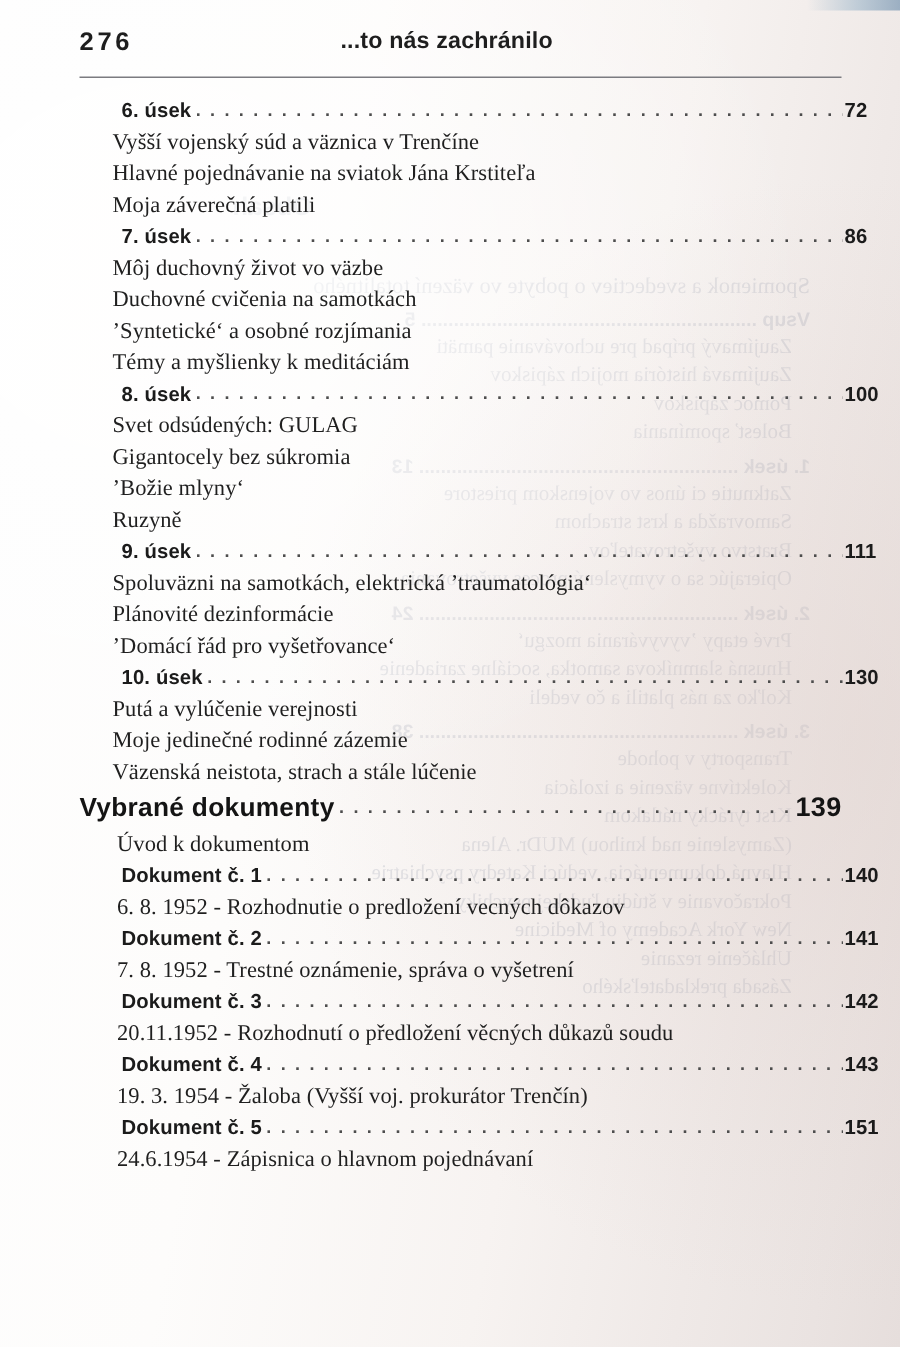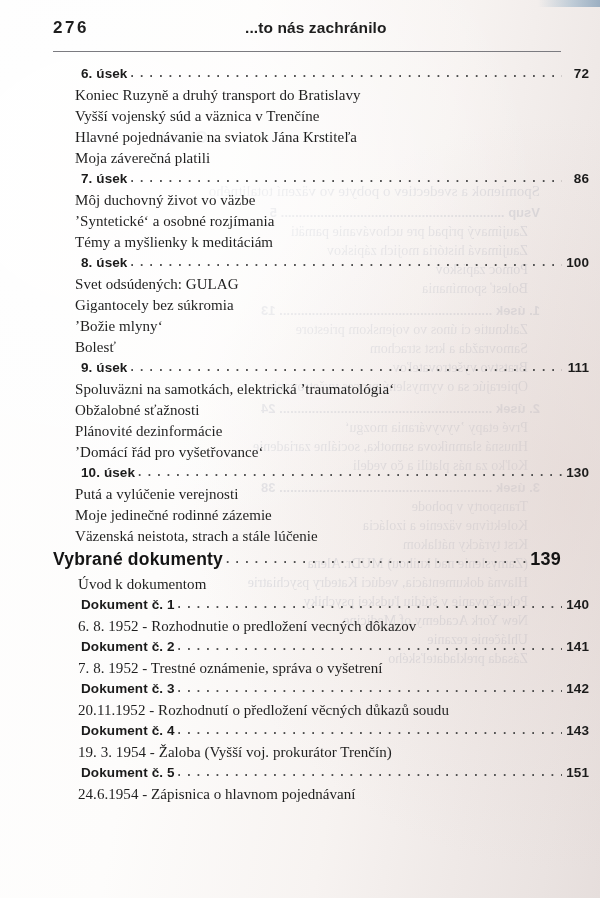--- a/index.html
+++ b/index.html
@@ -79,7 +79,7 @@
   }
   .running-title {
     position: absolute;
-    left: 192px;
+    left: 174px;
     top: 1px;
     font-size: 15.5px;
     font-weight: 700;

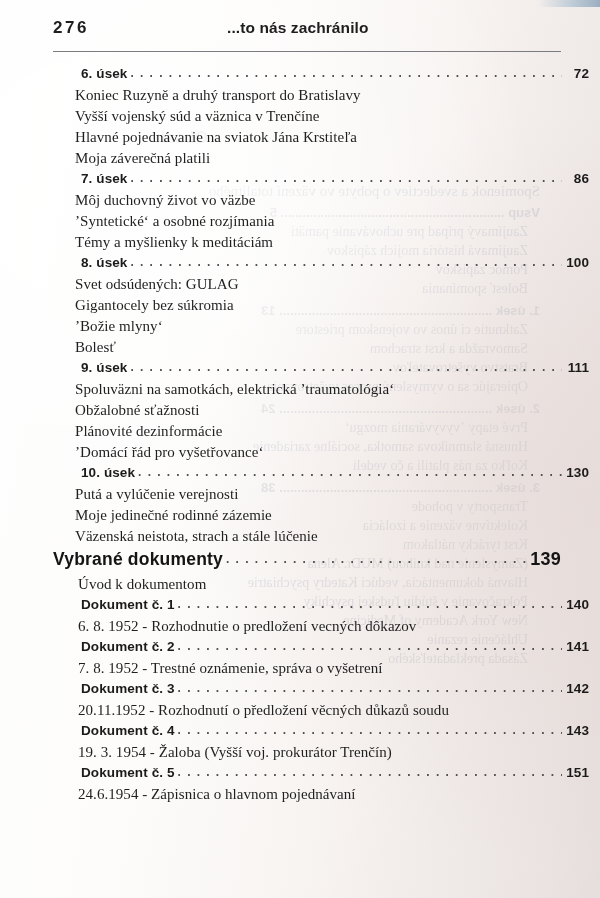--- a/index.html
+++ b/index.html
@@ -127,7 +127,7 @@
 
   .entry .pageno {
     flex: 0 0 auto;
-    text-align: right;
+    text-align: left;
     white-space: nowrap;
   }
 

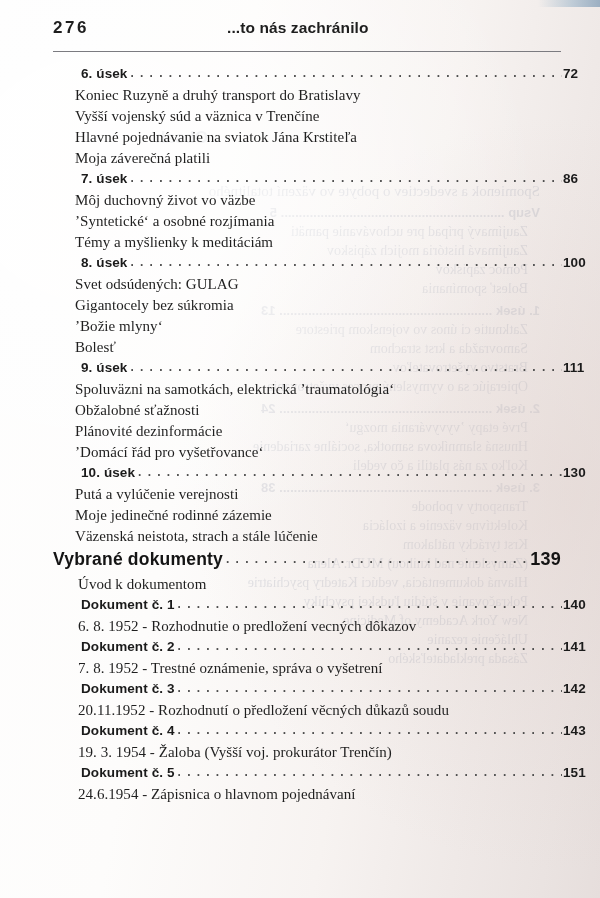--- a/index.html
+++ b/index.html
@@ -216,7 +216,6 @@
           <span class="leader">. . . . . . . . . . . . . . . . . . . . . . . . . . . . . . . . . . . . . . . . . . . . . . . . . . . . . . . . . . . . . . . . . . . . . . . . . . . . . . . . . . . . . . . . . . . . . . . . . . . . . . . . . . . . . . . . . . . . . . . . . . . . . . . . . . . . . . . . . . . </span>
           <span class="pageno">72</span>
         </div>
-        <div class="sub">Koniec Ruzyně a druhý transport do Bratislavy</div>
         <div class="sub">Vyšší vojenský súd a väznica v Trenčíne</div>
         <div class="sub">Hlavné pojednávanie na sviatok Jána Krstiteľa</div>
         <div class="sub">Moja záverečná platili</div>

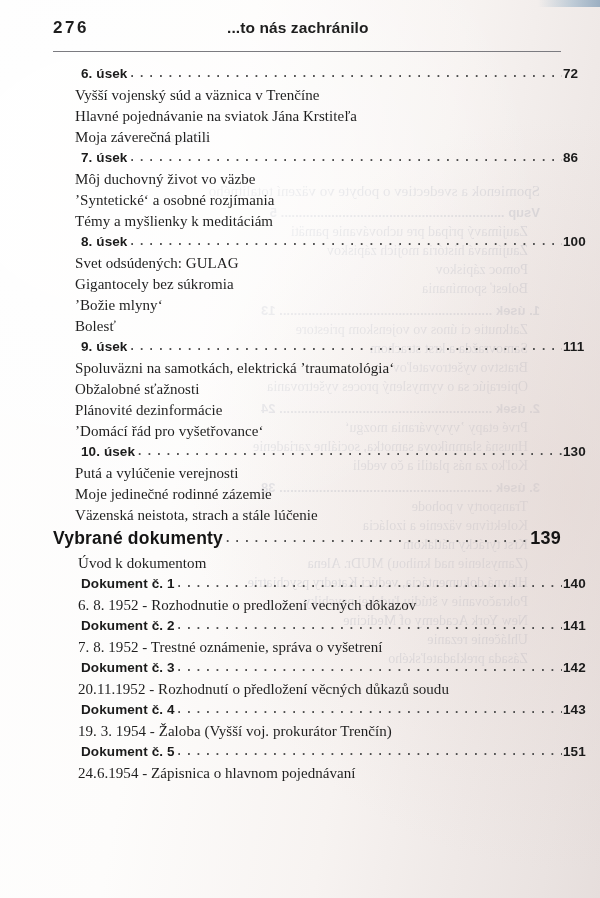--- a/index.html
+++ b/index.html
@@ -227,6 +227,7 @@
           <span class="pageno">86</span>
         </div>
         <div class="sub">Môj duchovný život vo väzbe</div>
+        <div class="sub">Duchovné cvičenia na samotkách</div>
         <div class="sub">’Syntetické‘ a osobné rozjímania</div>
         <div class="sub">Témy a myšlienky k meditáciám</div>
       </div>

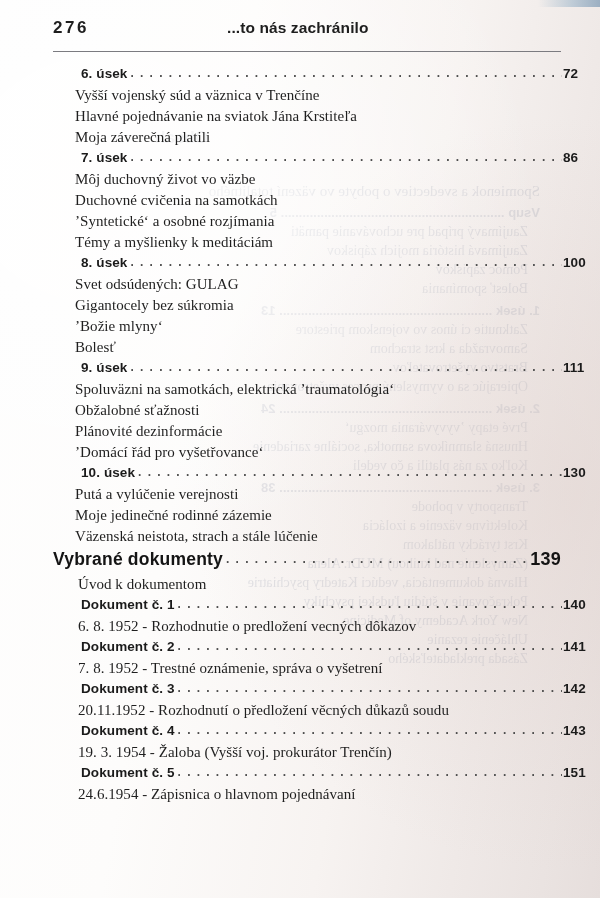--- a/index.html
+++ b/index.html
@@ -240,7 +240,7 @@
         <div class="sub">Svet odsúdených: GULAG</div>
         <div class="sub">Gigantocely bez súkromia</div>
         <div class="sub">’Božie mlyny‘</div>
-        <div class="sub">Bolesť</div>
+        <div class="sub">Ruzyně</div>
       </div>
       <div class="group">
         <div class="entry sec">

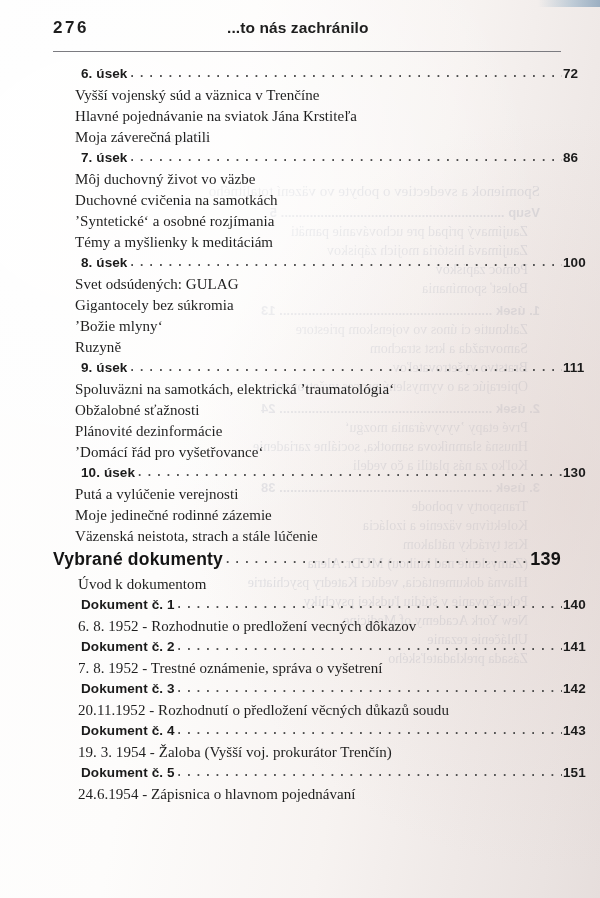--- a/index.html
+++ b/index.html
@@ -249,7 +249,6 @@
           <span class="pageno">111</span>
         </div>
         <div class="sub">Spoluväzni na samotkách, elektrická ’traumatológia‘</div>
-        <div class="sub">Obžalobné sťažnosti</div>
         <div class="sub">Plánovité dezinformácie</div>
         <div class="sub">’Domácí řád pro vyšetřovance‘</div>
       </div>

